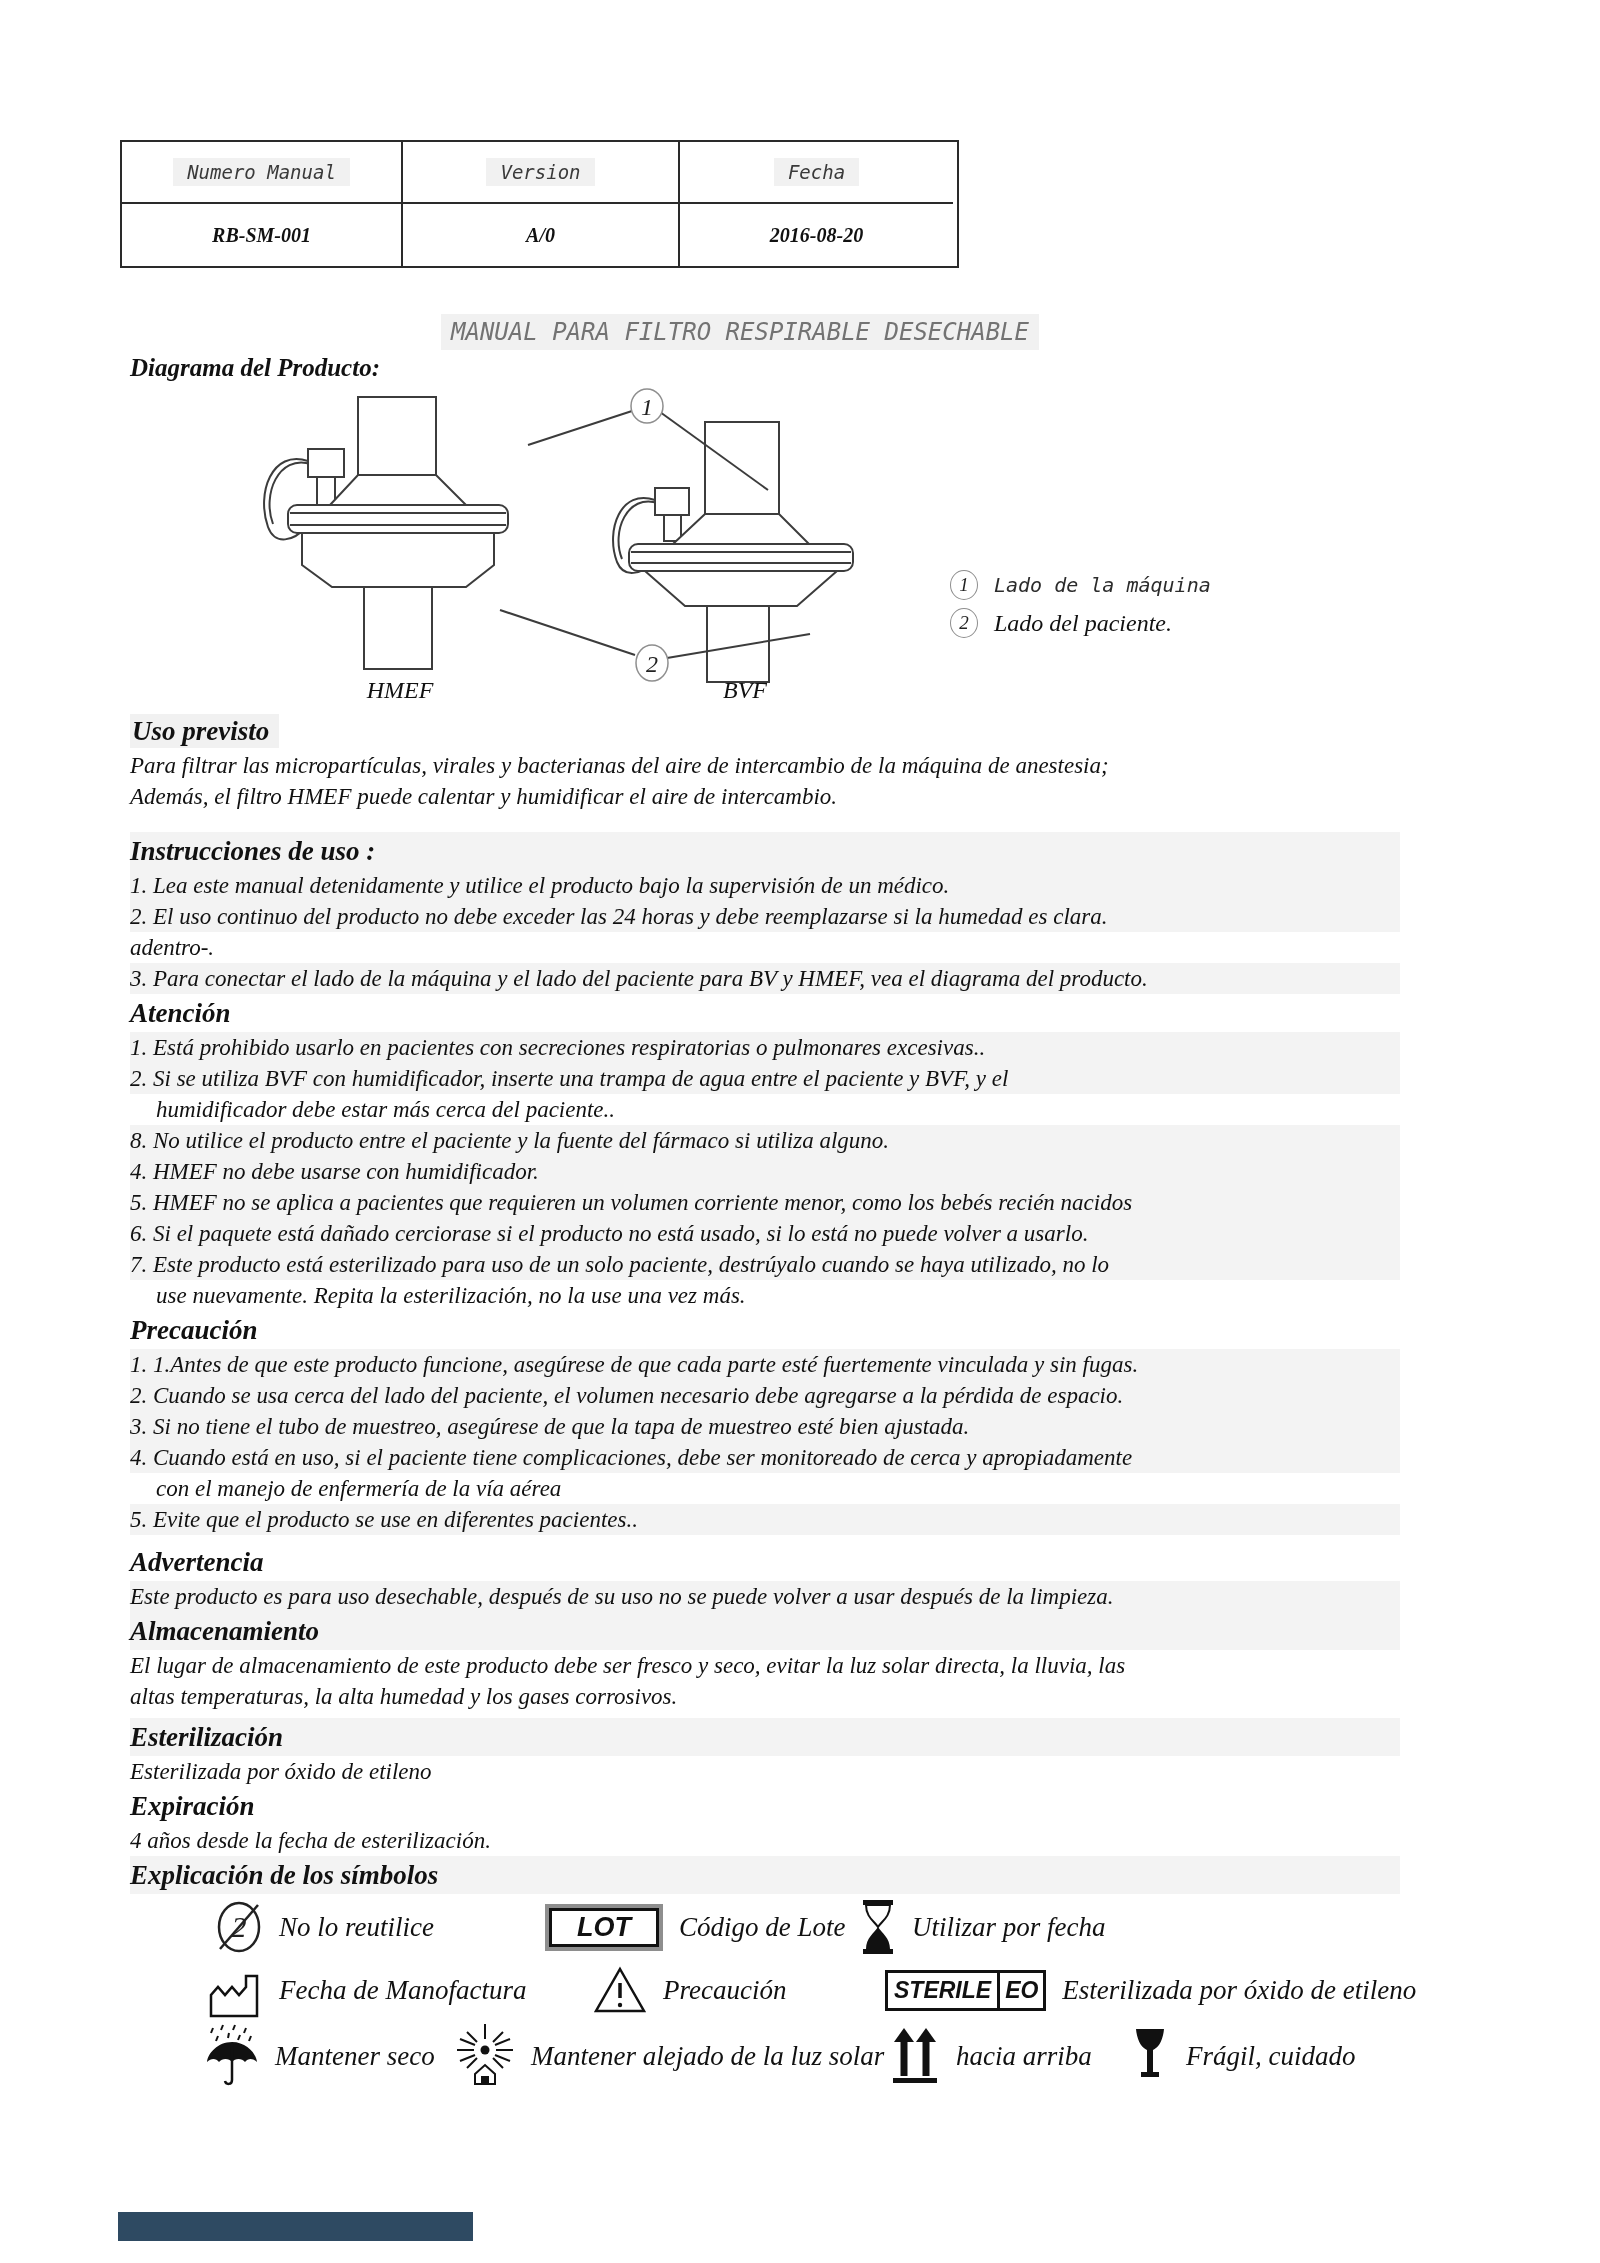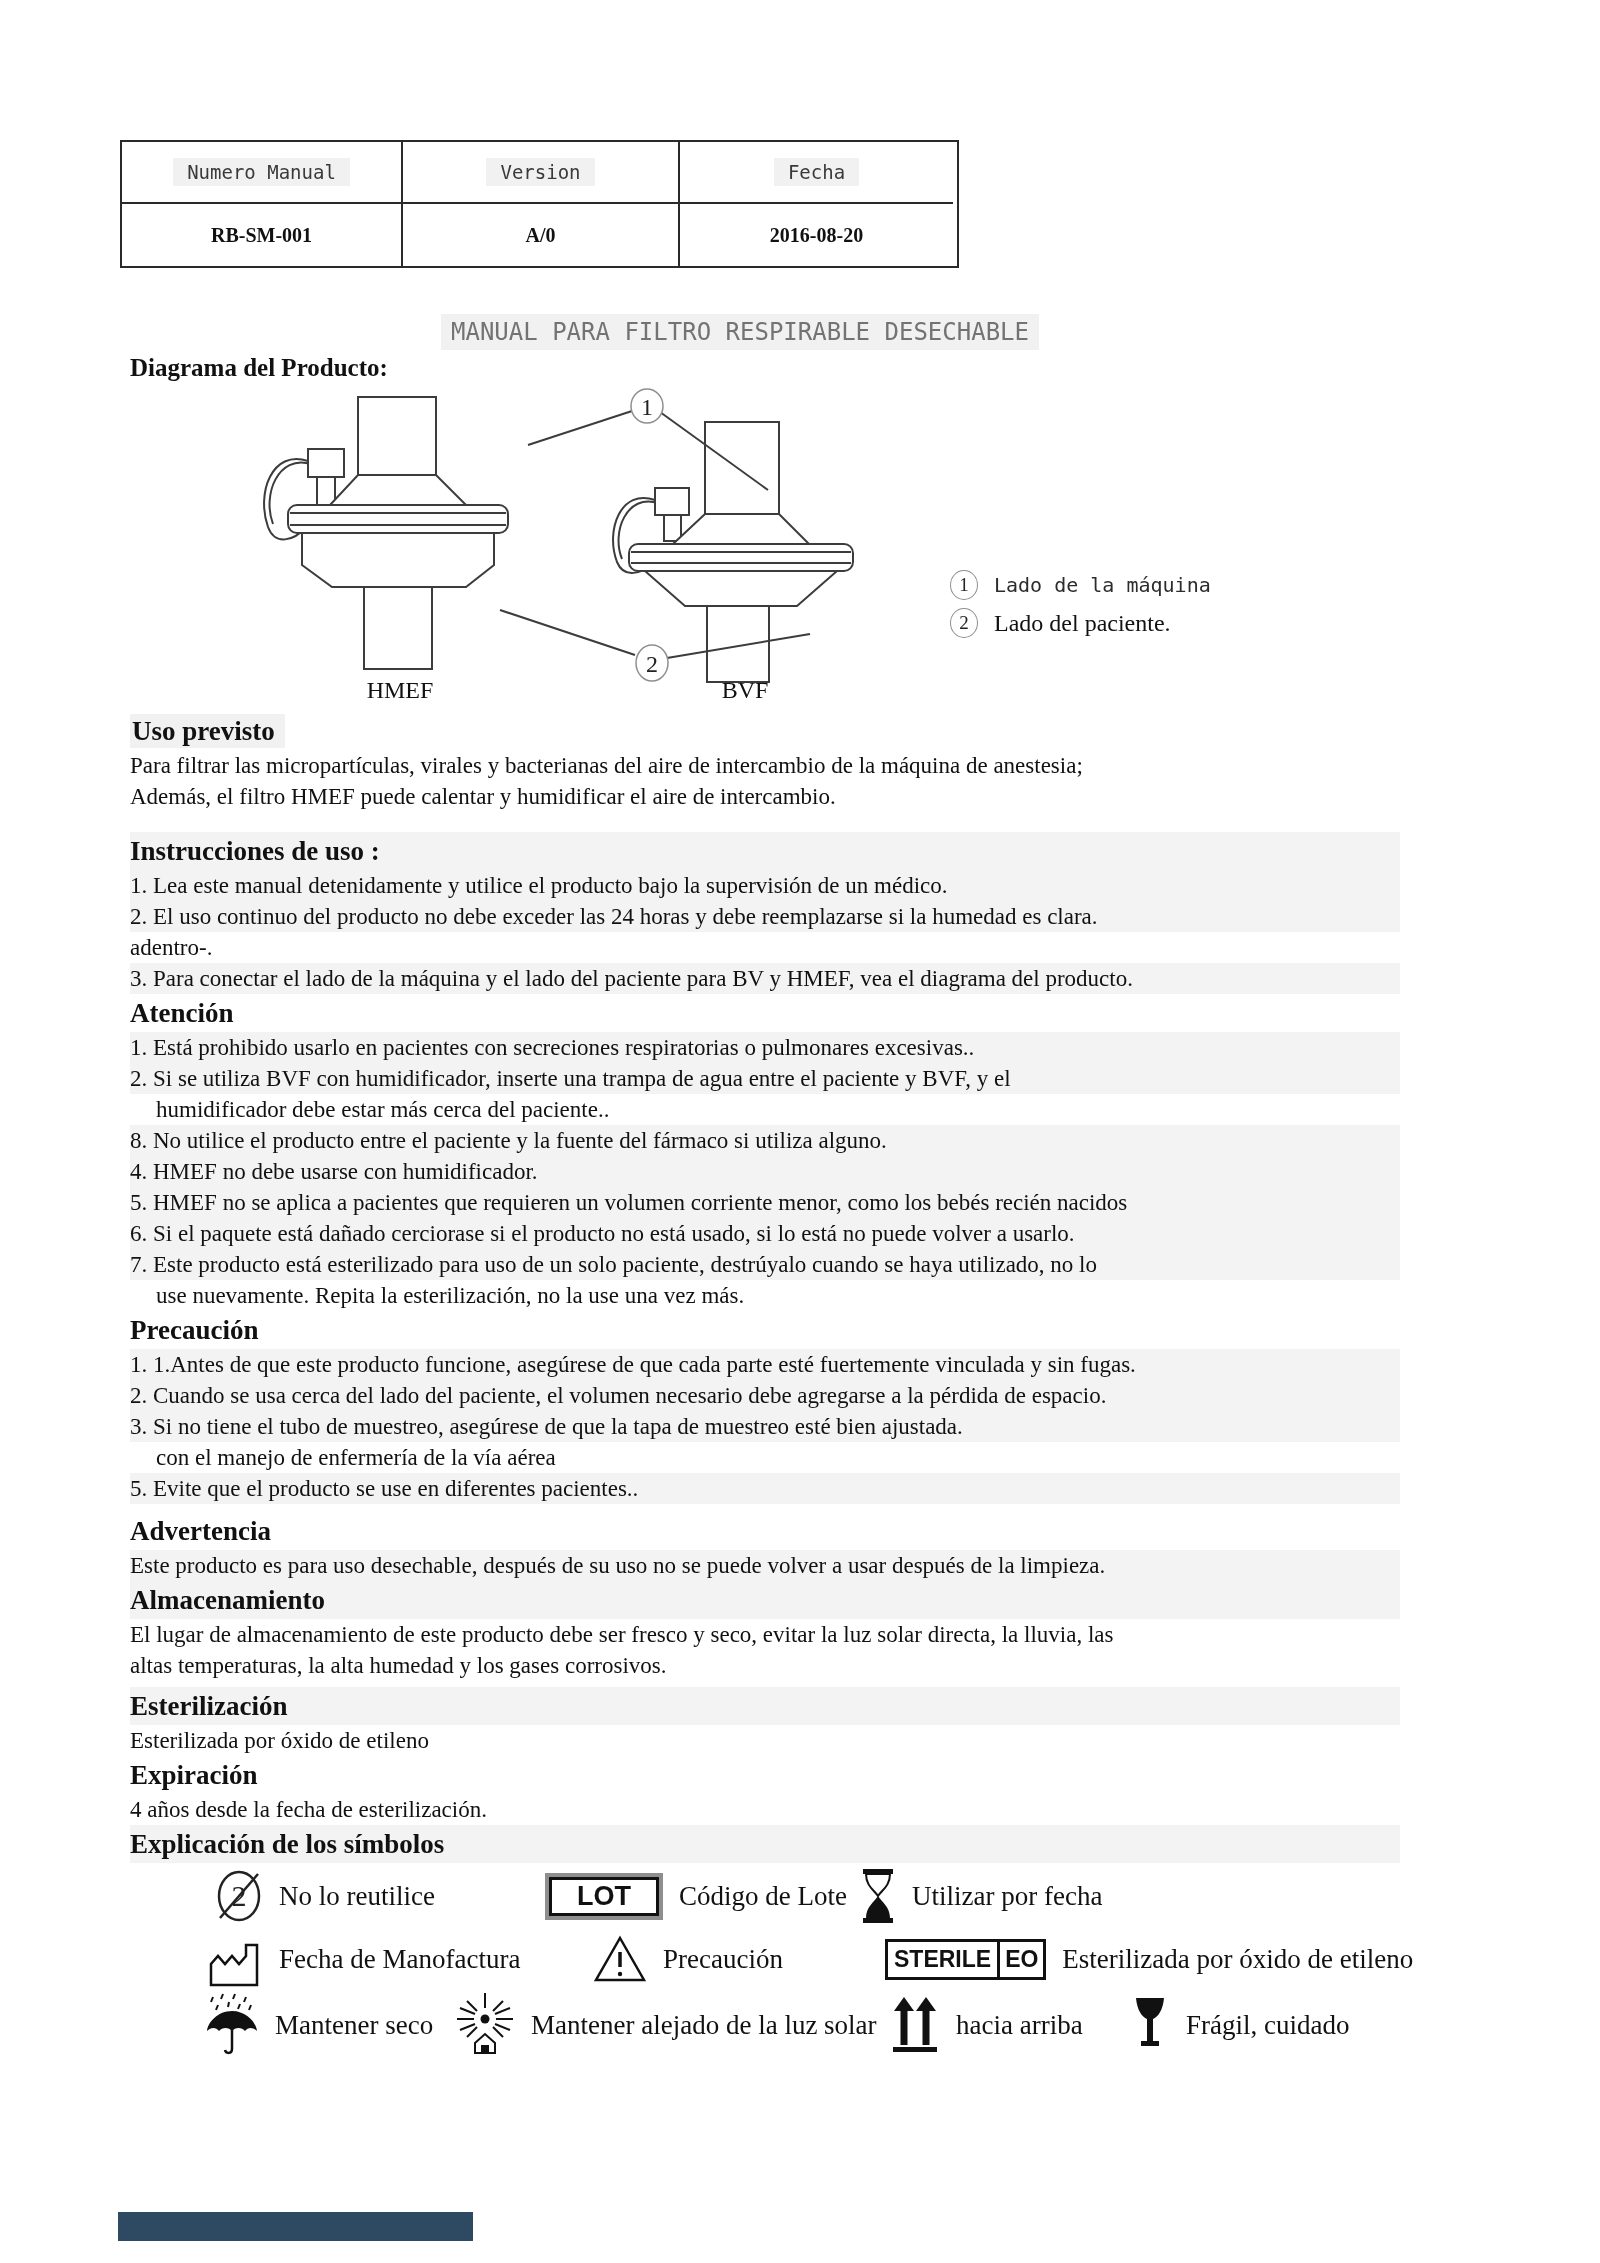--- a/index.html
+++ b/index.html
@@ -5,7 +5,7 @@
   html,body{margin:0;padding:0;}
   .page{position:relative;width:1600px;height:2263px;background:#ffffff;overflow:hidden;
         font-family:"Liberation Serif", serif;color:#111;}
-  .content{position:absolute;left:120px;top:0;width:1380px;}
+  .content{position:absolute;left:120px;top:0;width:1380px;font-style:italic;}
 
   
   .doc-table{margin-top:140px;width:835px;border:2px solid #2a2a2a;display:grid;

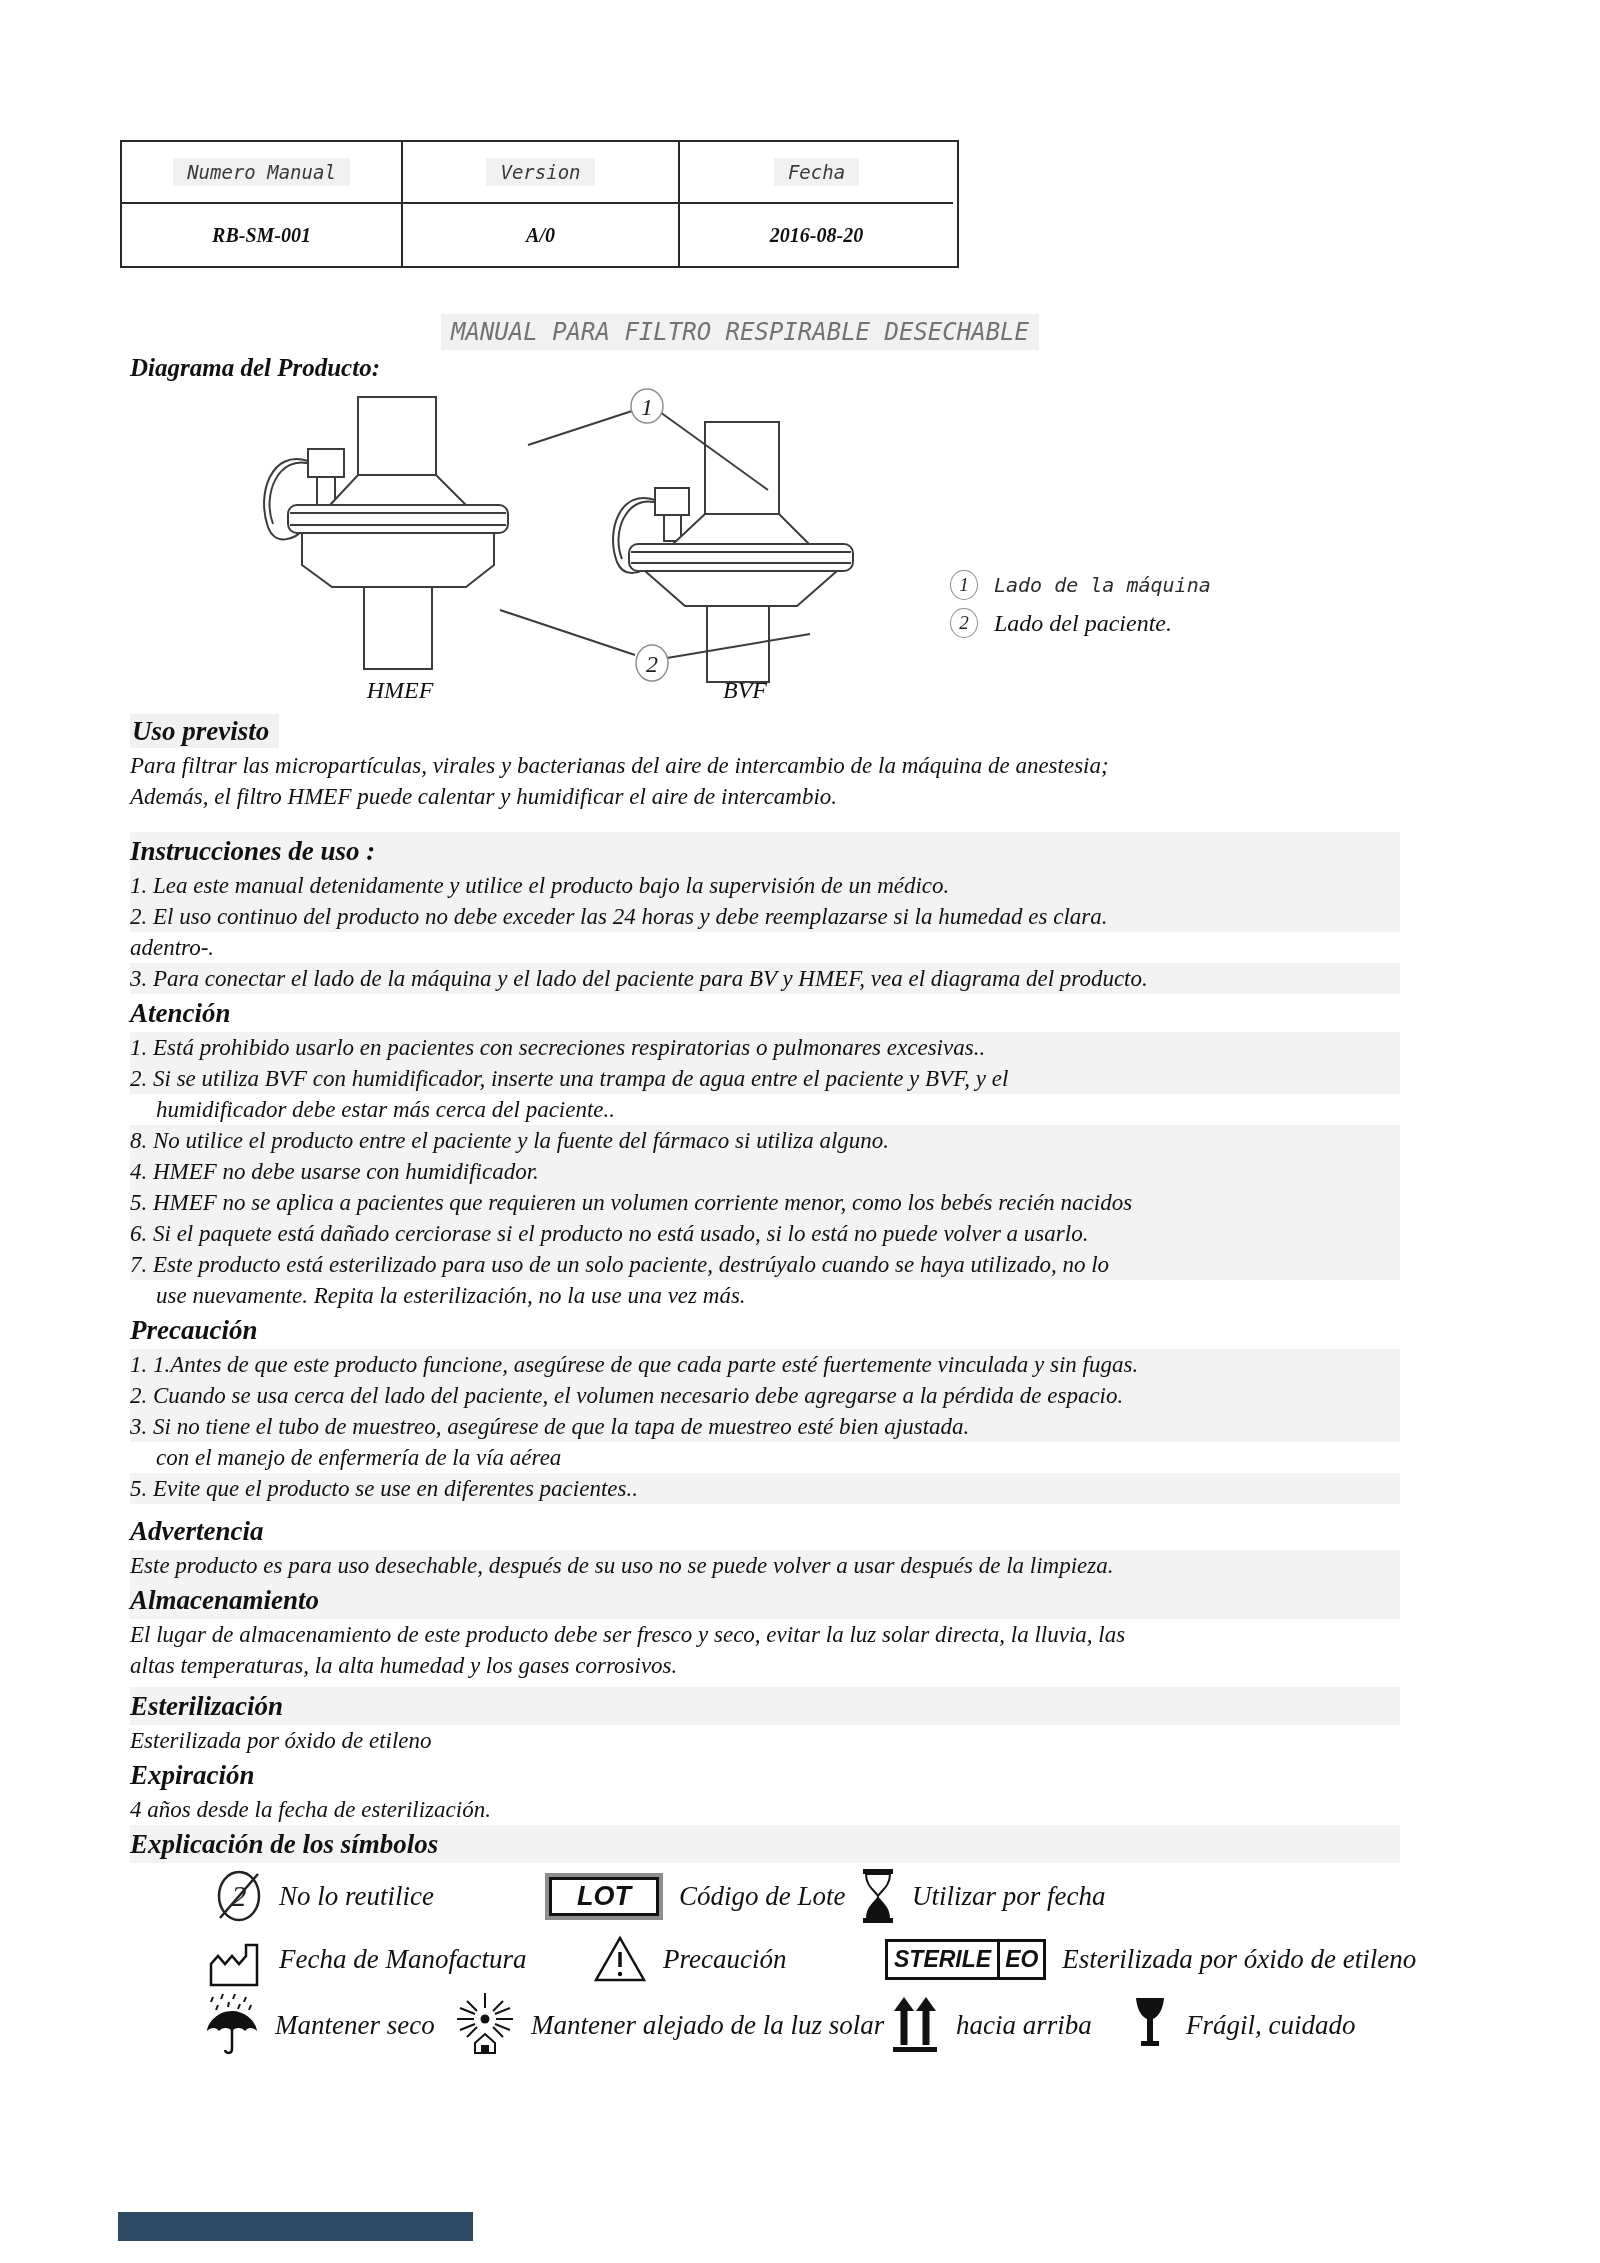--- a/index.html
+++ b/index.html
@@ -186,6 +186,7 @@
       <div class="line hl">1. 1.Antes de que este producto funcione, asegúrese de que cada parte esté fuertemente vinculada y sin fugas.</div>
       <div class="line hl">2. Cuando se usa cerca del lado del paciente, el volumen necesario debe agregarse a la pérdida de espacio.</div>
       <div class="line hl">3. Si no tiene el tubo de muestreo, asegúrese de que la tapa de muestreo esté bien ajustada.</div>
+      <div class="line hl">4. Cuando está en uso, si el paciente tiene complicaciones, debe ser monitoreado de cerca y apropiadamente</div>
       <div class="line cont">con el manejo de enfermería de la vía aérea</div>
       <div class="line hl">5. Evite que el producto se use en diferentes pacientes..</div>
 

